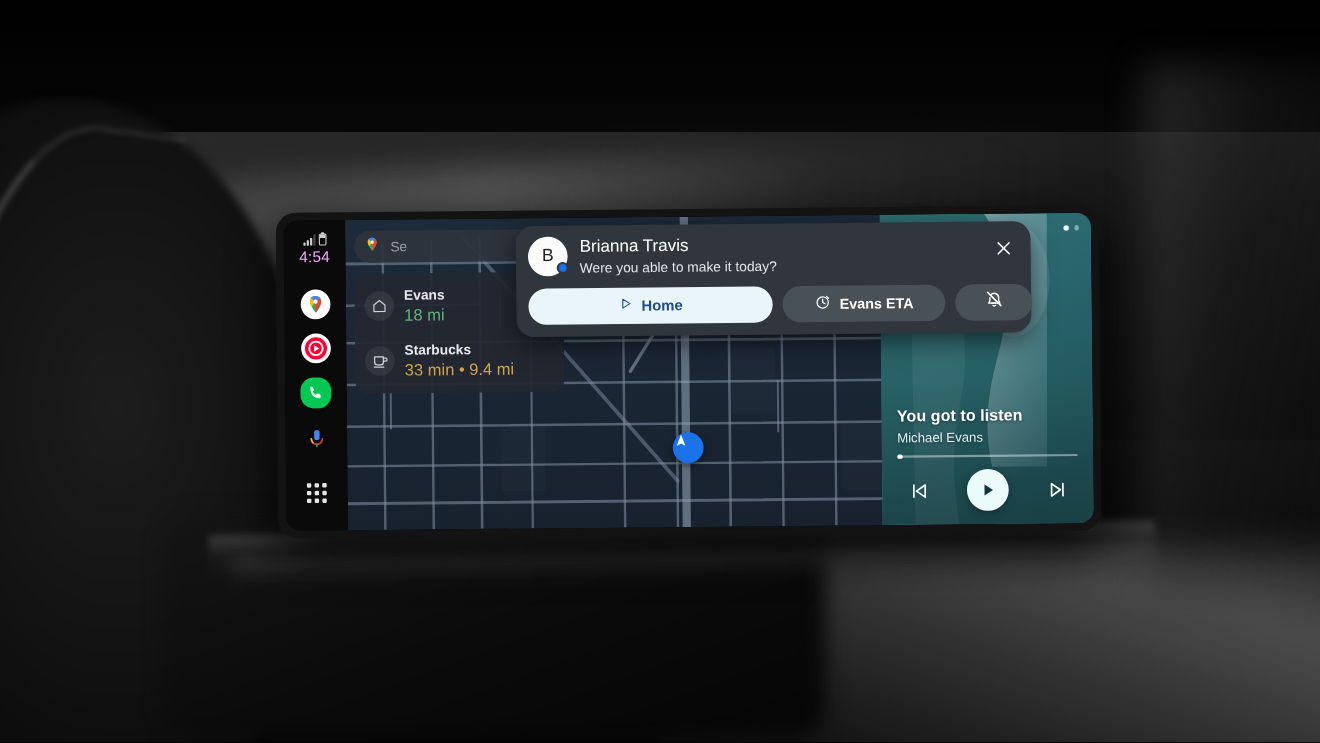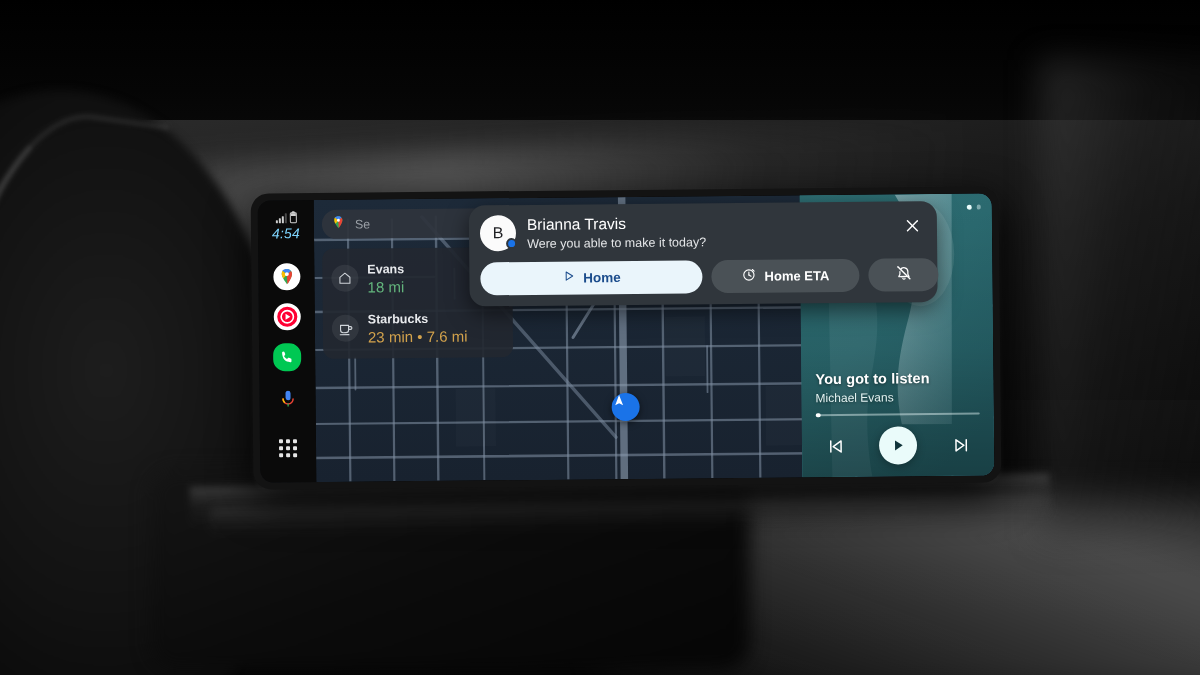--- a/index.html
+++ b/index.html
@@ -107,7 +107,7 @@
     position:relative; background:linear-gradient(180deg,#cfcfcf 0 32%, transparent 32% 100%);
   }
   .batt:before{ content:""; position:absolute; left:1.6px; top:-2.4px; width:3px; height:2px; background:#cfcfcf; border-radius:1px 1px 0 0;}
-  .clock { color:#7dd3fc; font-size:14px; letter-spacing:0.2px; margin-top:2px; font-weight:400;font-style:italic; }
+  .clock { color:#f0abfc; font-size:14px; letter-spacing:0.2px; margin-top:2px; font-weight:400; }
 
   .rail-apps { margin-top:22px; display:flex; flex-direction:column; align-items:center; gap:13px; }
   .app-ico { width:27px; height:27px; border-radius:50%; display:flex; align-items:center; justify-content:center; position:relative; }

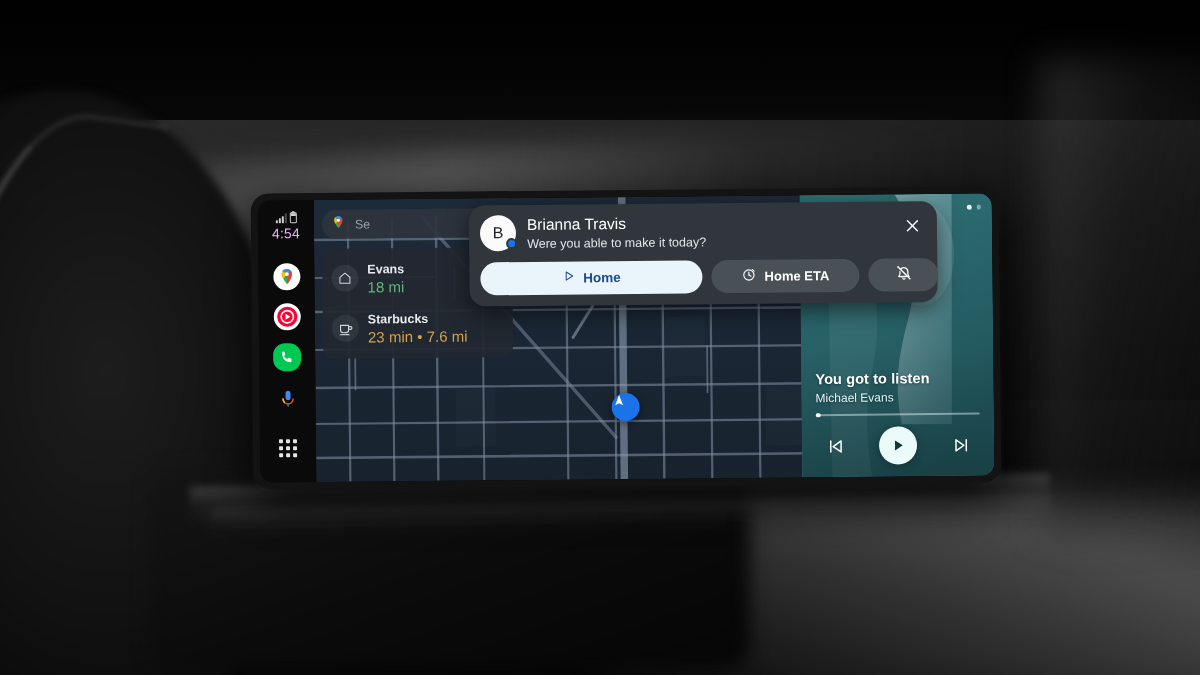--- a/index.html
+++ b/index.html
@@ -535,7 +535,7 @@
                   <path d="M17.6 4.4 L 20.4 7"></path>
                 </svg>
               </span>
-              <span>Home ETA</span>
+              <span>Evans ETA</span>
             </div>
             <div class="btn btn-mute">
               <span>

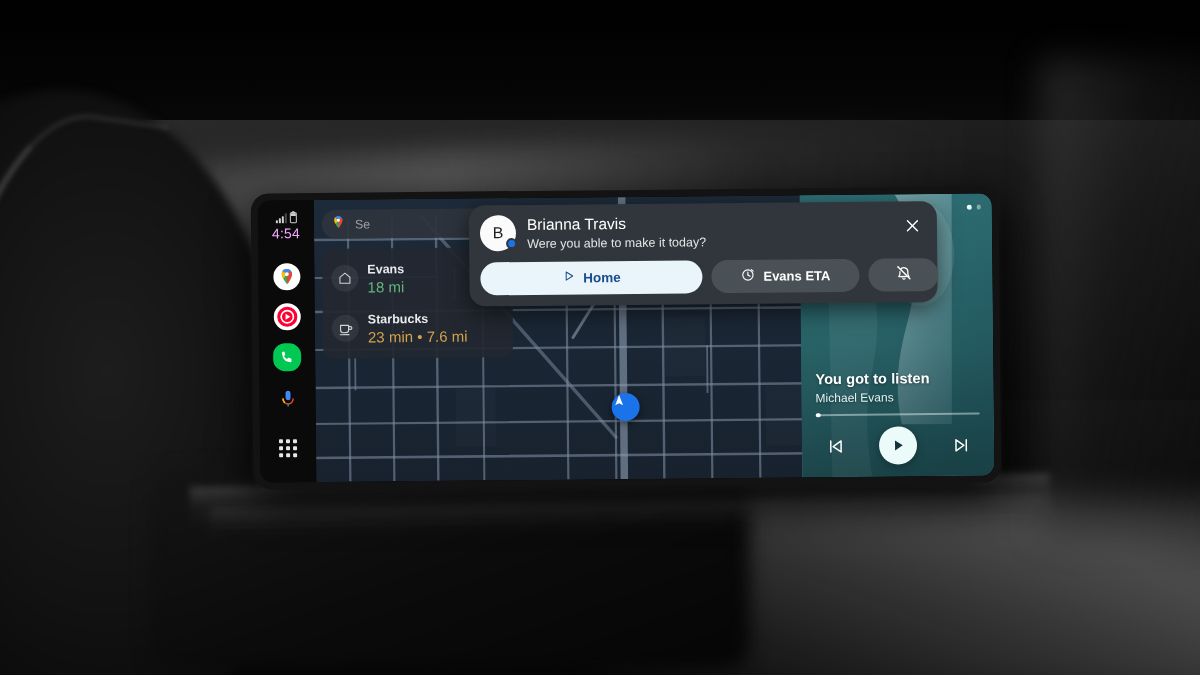--- a/index.html
+++ b/index.html
@@ -435,7 +435,7 @@
               </span>
               <span class="sugg-txt">
                 <span class="sugg-title">Starbucks</span>
-                <span class="sugg-sub sub-amber" style="display:block">23 min • 7.6 mi</span>
+                <span class="sugg-sub sub-amber" style="display:block">33 min • 9.4 mi</span>
               </span>
             </div>
           </div>

